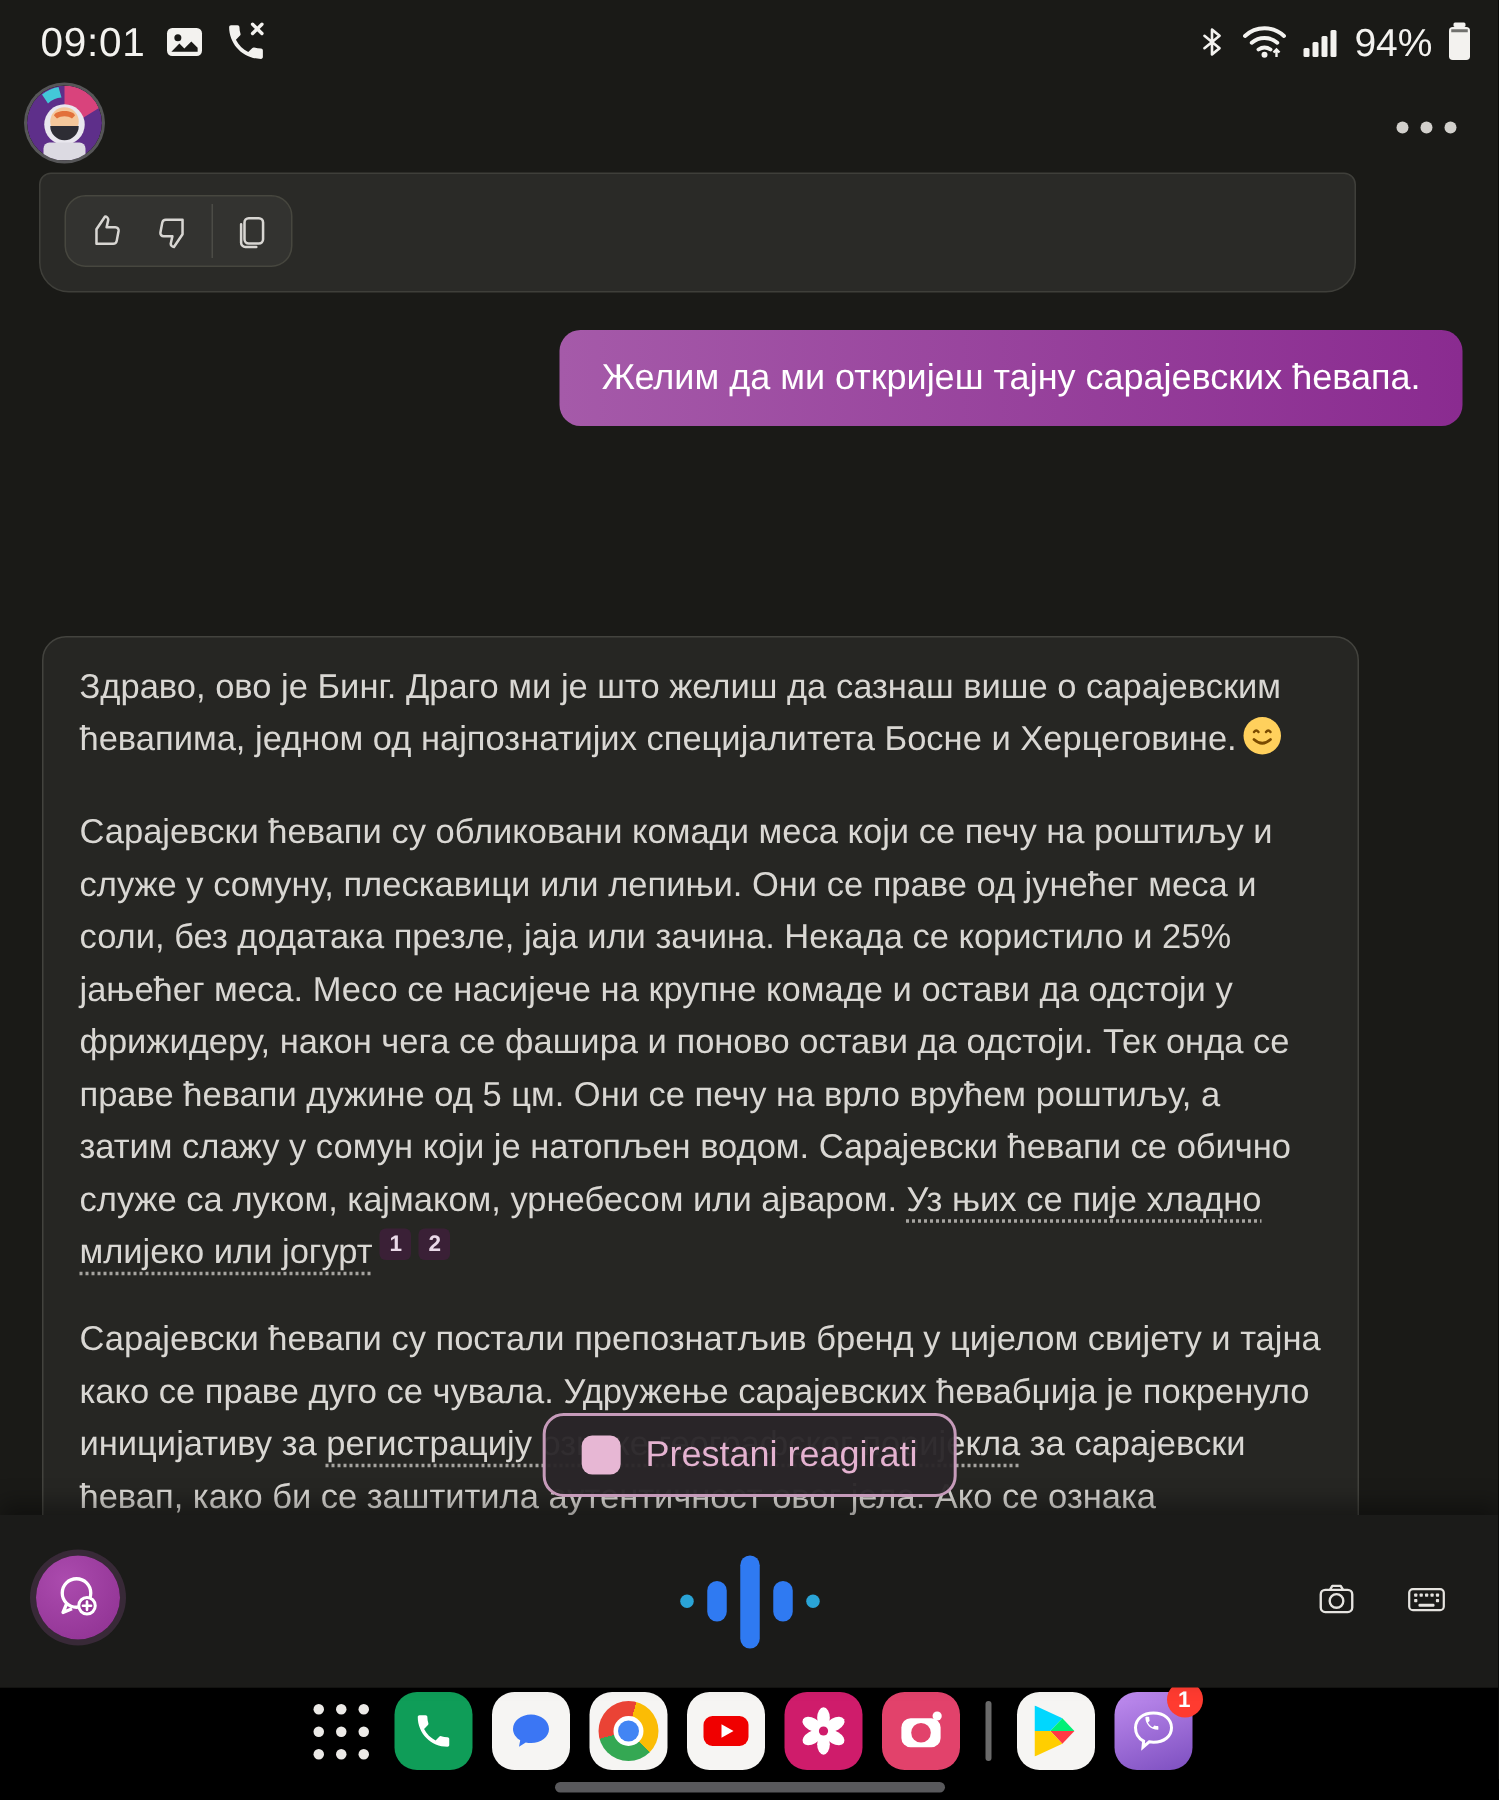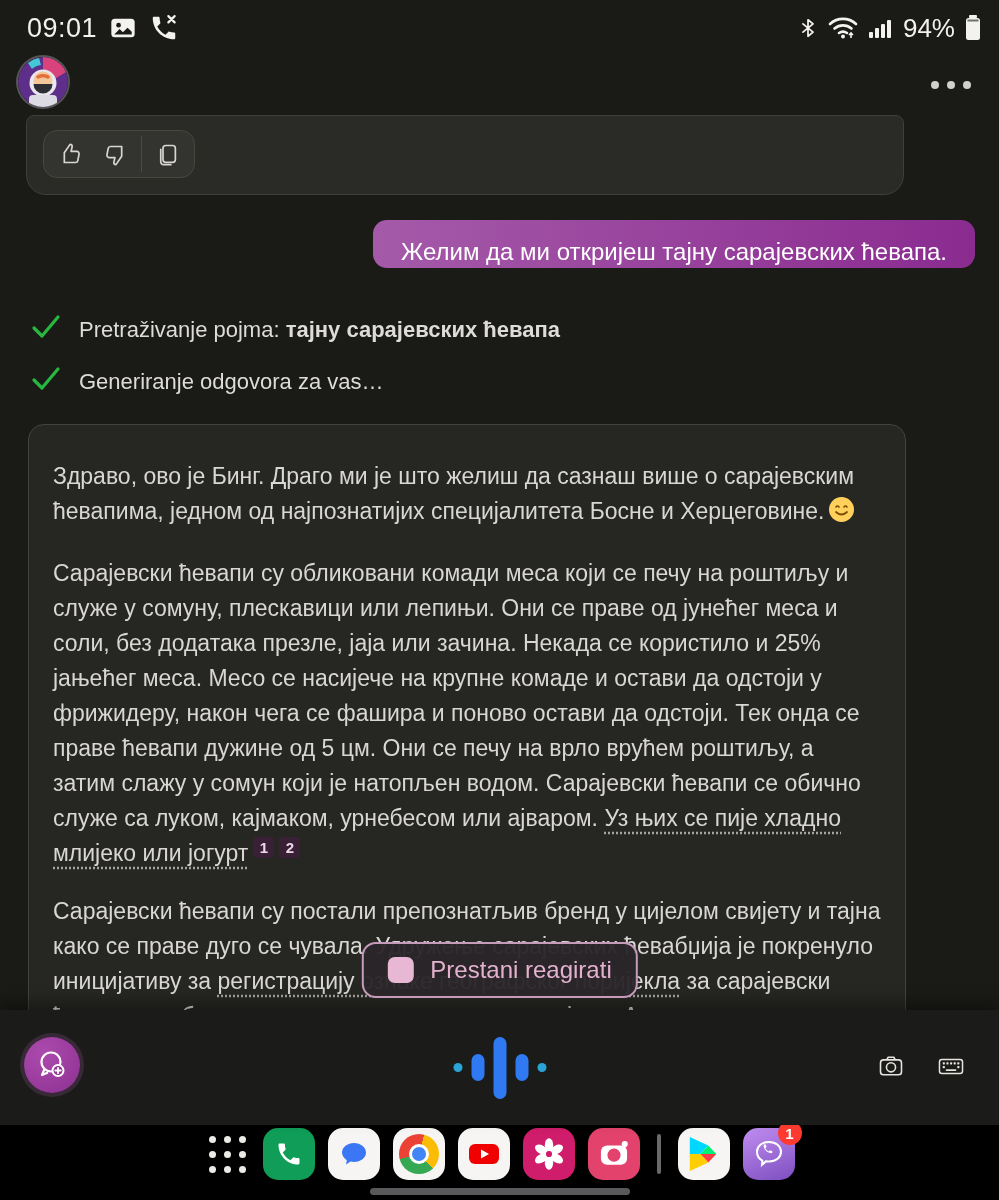--- a/index.html
+++ b/index.html
@@ -26,7 +26,7 @@
   .action-btn{width:45px;height:42px;display:flex;align-items:center;justify-content:center;background:none;border:none;cursor:pointer;}
   .pill-divider{width:1px;height:36px;background:#4c4c46;margin:0 3px;}
   
-  .user-bubble{position:absolute;top:220px;right:24px;height:48px;line-height:64px;padding:0 28px;border-radius:14px;
+  .user-bubble{position:absolute;top:220px;right:24px;height:64px;line-height:64px;padding:0 28px;border-radius:14px;
     background:linear-gradient(90deg,#a55aa9,#8a2b90);color:#ffffff;font-size:24px;white-space:nowrap;}
   
   .steps{position:absolute;top:312px;left:30px;display:flex;flex-direction:column;gap:16px;}

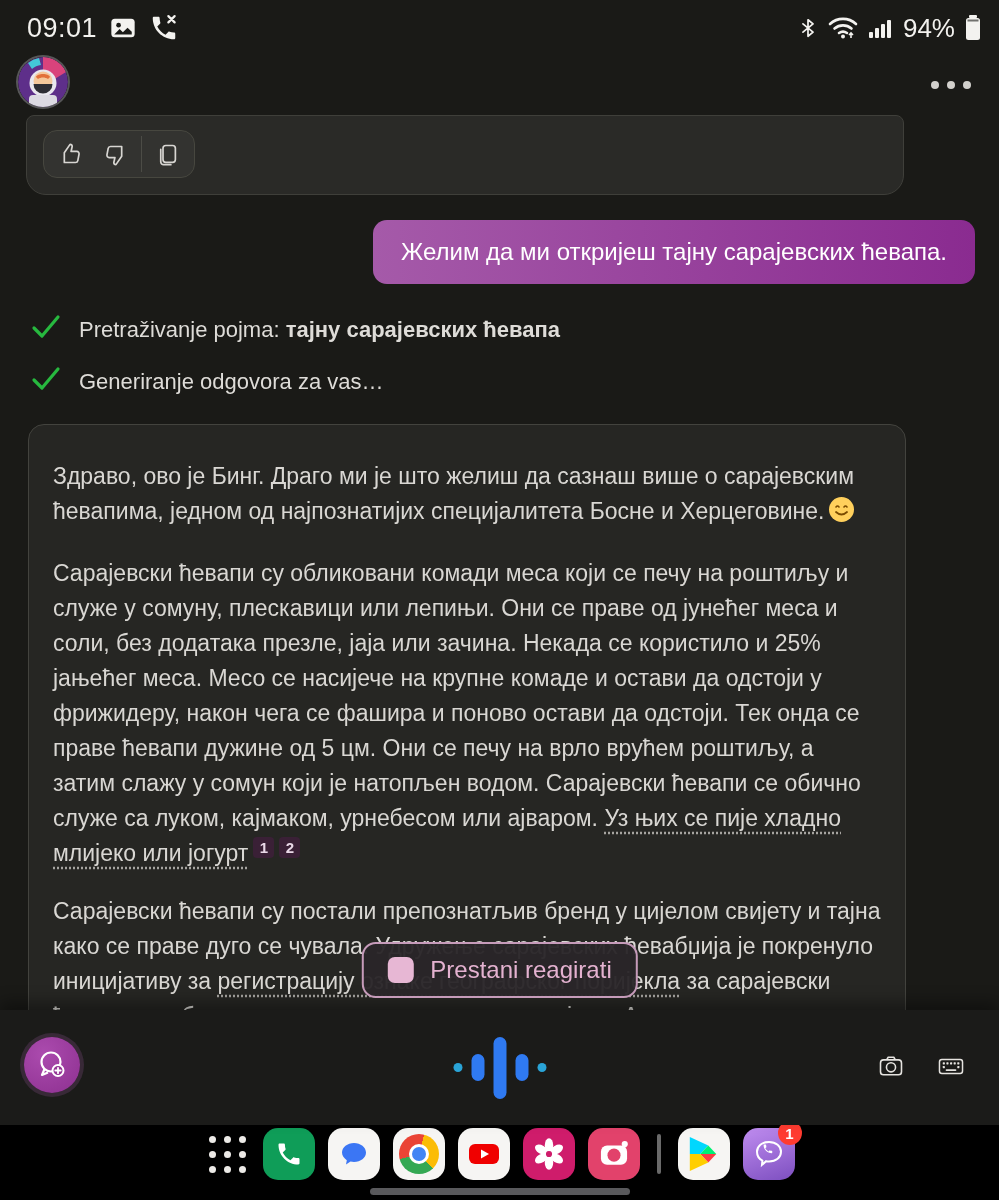--- a/index.html
+++ b/index.html
@@ -170,24 +170,6 @@
 
   <div class="user-bubble">Желим да ми откријеш тајну сарајевских ћевапа.</div>
 
-  <div class="steps">
-    <div class="step">
-      <span>
-        <svg width="32" height="30" viewBox="0 0 32 30">
-            <path d="M4 16l8 8L28 5" stroke="#27b93f" stroke-width="3.2" fill="none" stroke-linecap="round" stroke-linejoin="round"></path>
-          </svg>
-      </span>
-      <span><span>Pretraživanje pojma: </span><span class="q">тајну сарајевских ћевапа</span></span>
-    </div>
-    <div class="step">
-      <span>
-        <svg width="32" height="30" viewBox="0 0 32 30">
-            <path d="M4 16l8 8L28 5" stroke="#27b93f" stroke-width="3.2" fill="none" stroke-linecap="round" stroke-linejoin="round"></path>
-          </svg>
-      </span>
-      <span>Generiranje odgovora za vas…</span>
-    </div>
-  </div>
 
   <div class="response-card">
     <p><span>Здраво, ово је Бинг. Драго ми је што желиш да сазнаш више о сарајевским ћевапима, једном од најпознатијих специјалитета Босне и Херцеговине.</span><span class="smiley"><svg width="27" height="27" viewBox="0 0 27 27">

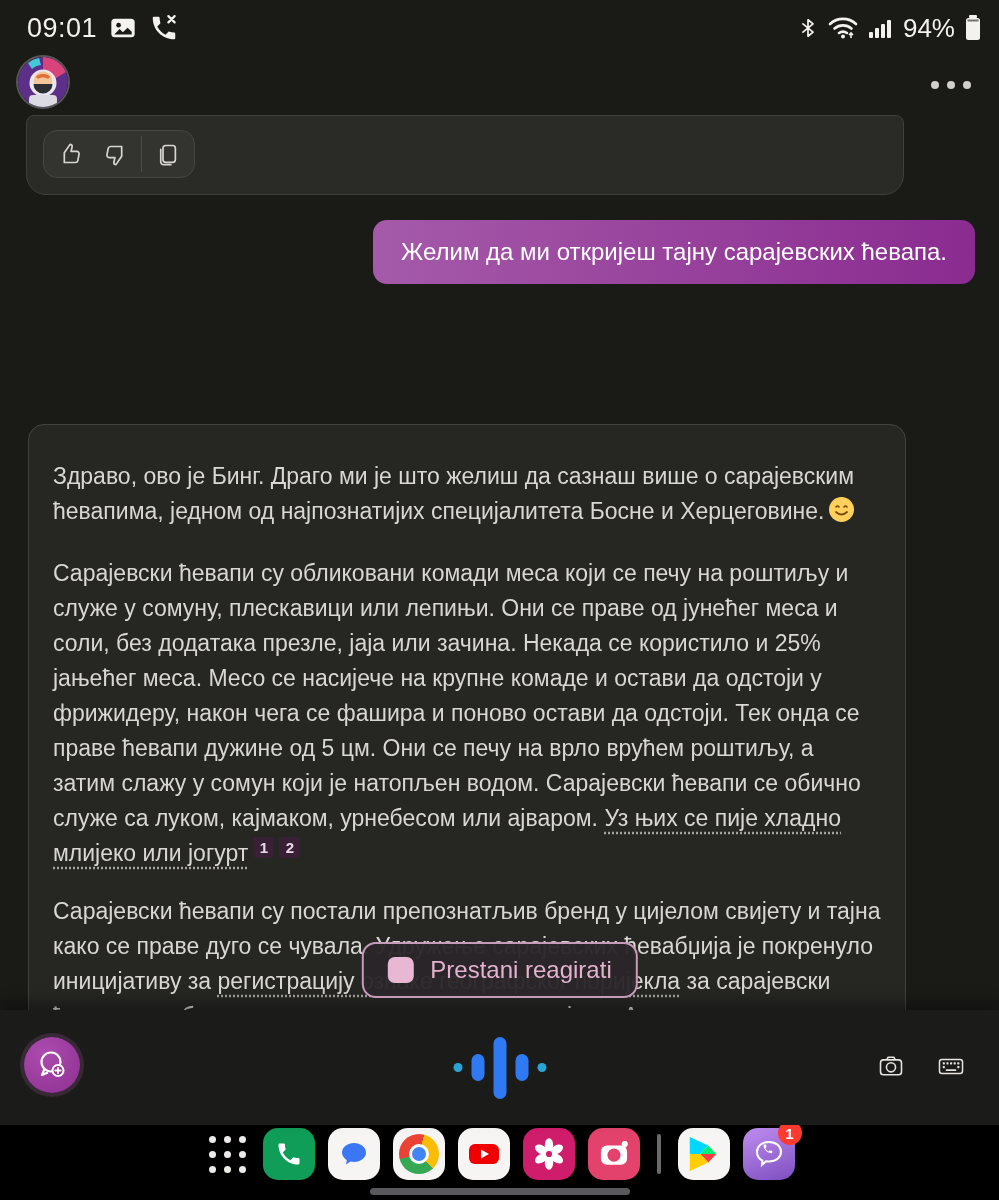--- a/index.html
+++ b/index.html
@@ -34,7 +34,7 @@
   .step .q{font-weight:700;}
   
   .response-card{position:absolute;top:424px;left:28px;width:878px;height:640px;background:#262623;border:1px solid #43433e;
-    border-radius:16px;padding:34px 24px;color:#d9d7d3;font-size:23px;line-height:35px;overflow:hidden;}
+    border-radius:16px;padding:15px 24px;color:#d9d7d3;font-size:23px;line-height:35px;overflow:hidden;}
   .response-card p{margin:0 0 23px 0;}
   .cite-link{text-decoration:underline;text-decoration-style:dotted;text-decoration-color:#a6a4a0;text-underline-offset:6px;cursor:pointer;}
   .sup-badge{display:inline-block;background:#3a2036;color:#ead9e8;font-size:15px;line-height:21px;min-width:21px;padding:0 2px;text-align:center;border-radius:4px;vertical-align:8px;margin-left:5px;font-weight:700;cursor:pointer;}

